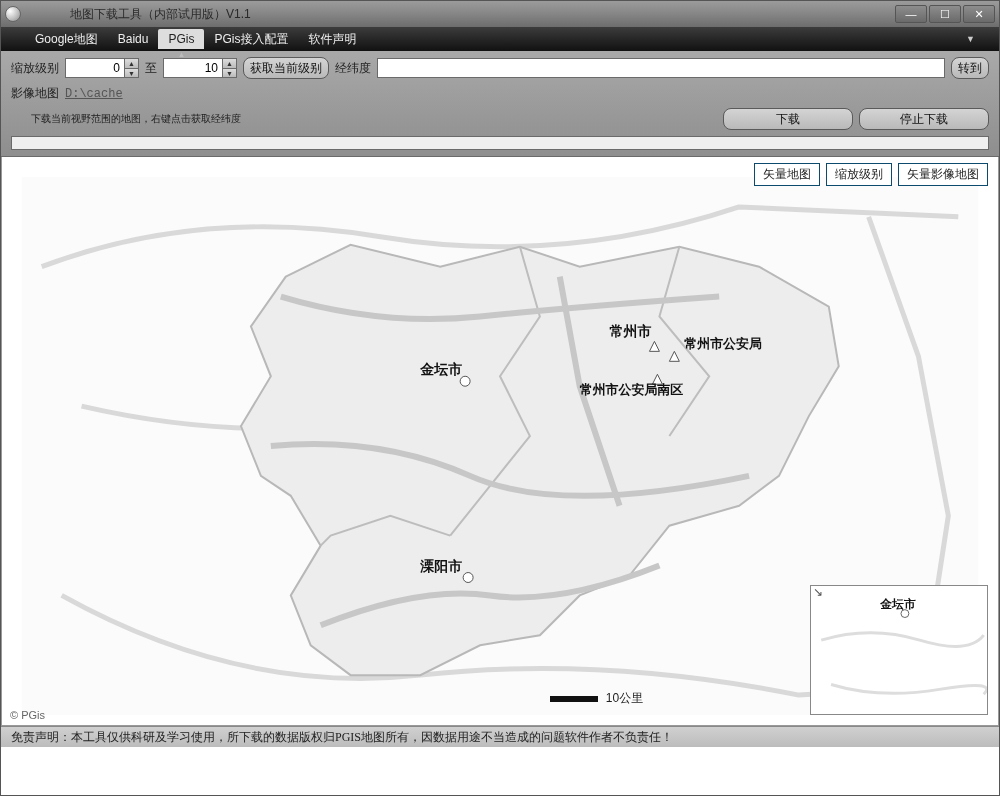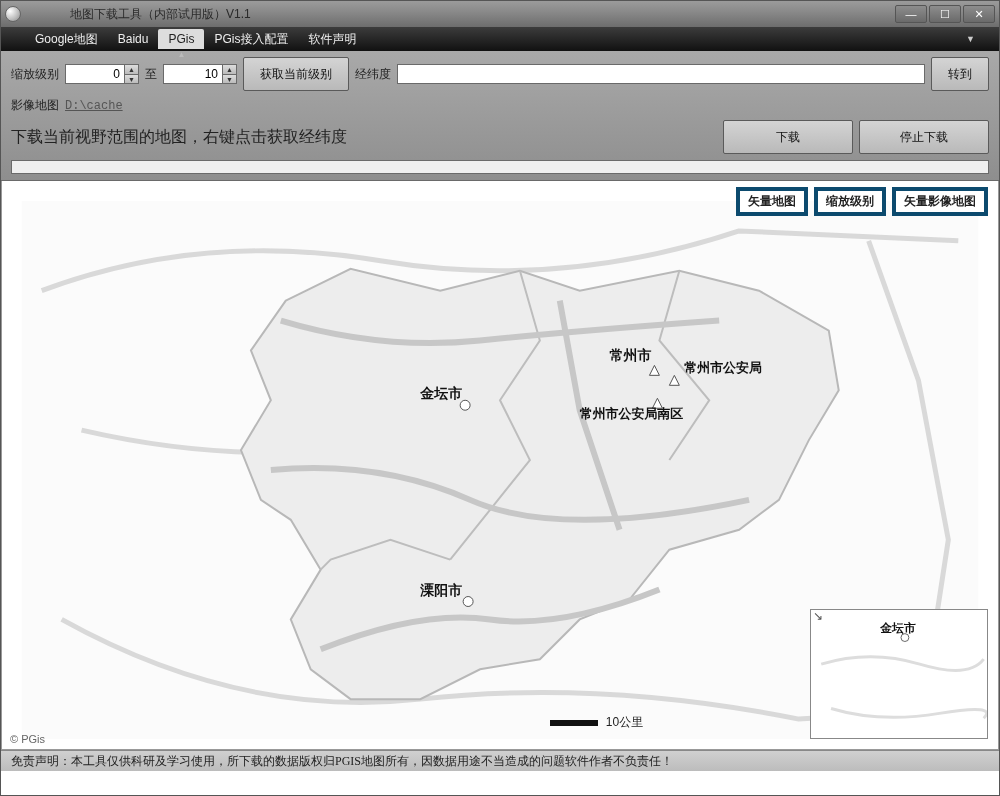--- a/index.html
+++ b/index.html
@@ -62,7 +62,7 @@
   .num-spinner div{ width:14px;height:10px;border:1px solid #6a6a6a;border-left:0;background:linear-gradient(#ddd,#bbb);font-size:7px;display:flex;align-items:center;justify-content:center;color:#333;}
   .num-spinner div:first-child{border-bottom:0;}
   .btn{
-    height:34px;padding:0 16px;border:1px solid #5a5a5a;border-radius:2px;
+    height:22px;padding:0 6px;border:1px solid #5a5a5a;border-radius:8px;
     background:linear-gradient(#d4d4d4,#b9b9b9);
     font-size:12px;color:#111;cursor:default;
     display:inline-flex;align-items:center;justify-content:center;

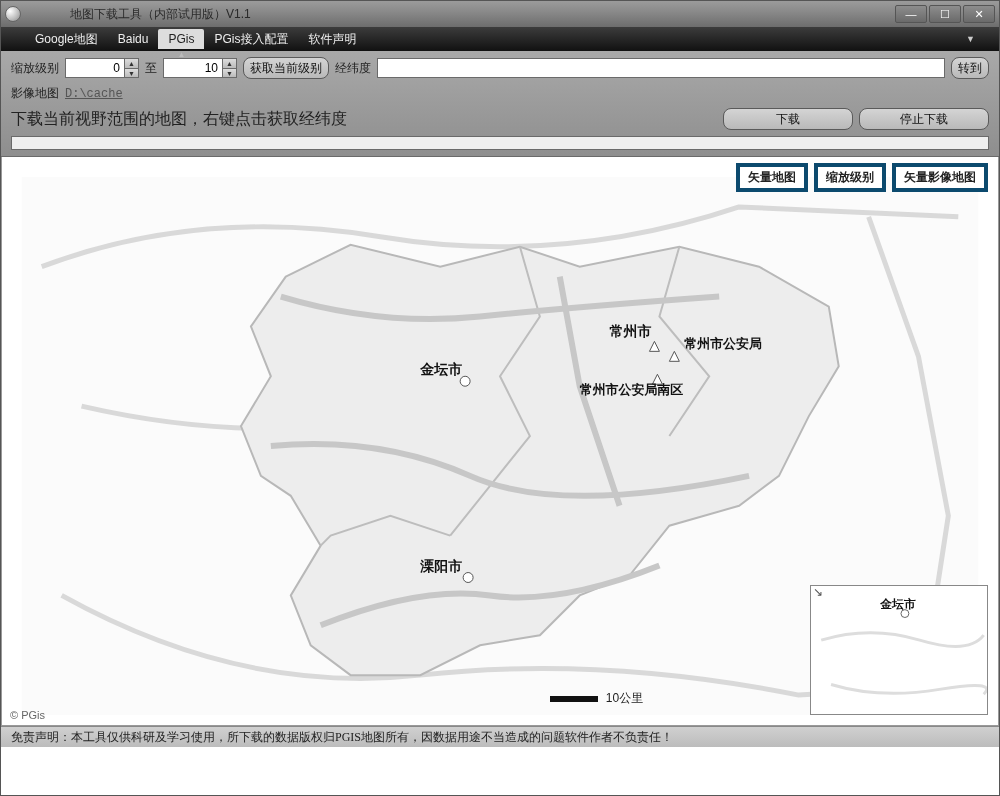--- a/index.html
+++ b/index.html
@@ -71,7 +71,7 @@
   .coords-input{ flex:1;height:20px;border:1px solid #6a6a6a;background:#fff;}
   .save-path{ color:#555;text-decoration:underline;font-family:Liberation Mono, monospace;}
   .hint-row{ display:flex;align-items:center; }
-  .hint-text{ flex:1;font-size:16px;color:#222; }
+  .hint-text{ flex:1;font-size:10px;color:#222;margin-left:20px; }
   .progress{ height:14px;border:1px solid #6a6a6a;background:#efefef;margin-top:6px;}
   
   .map-wrap{ position:relative;height:569px;background:#fff;border:1px solid #999;border-top:0; }

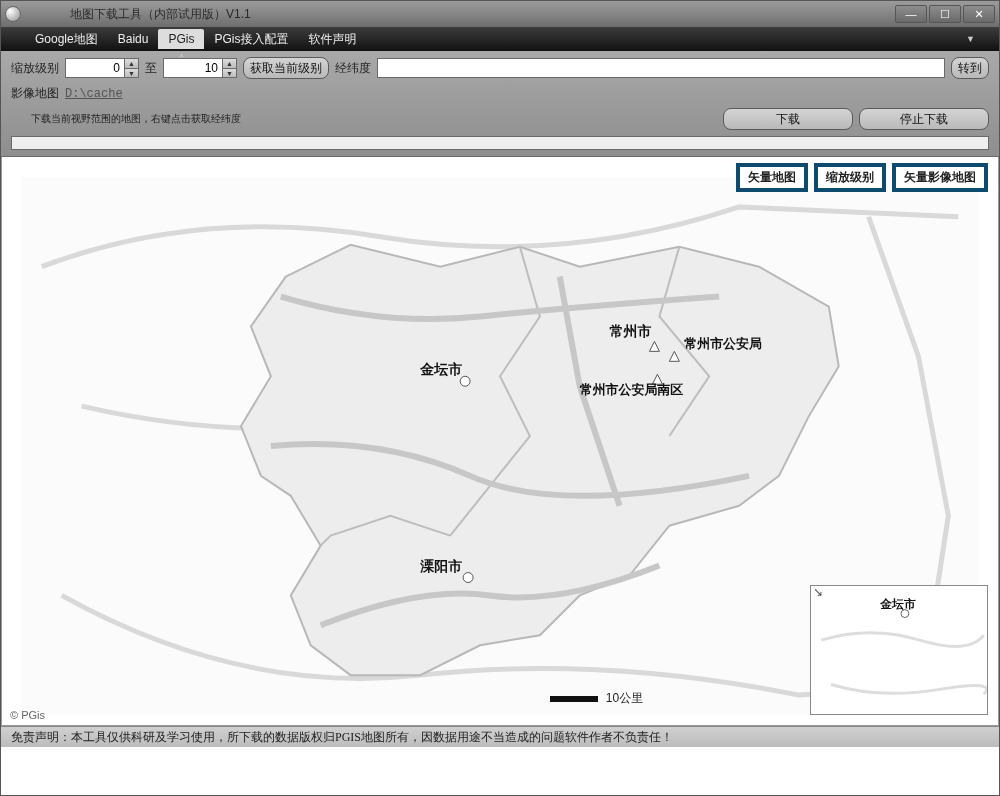--- a/index.html
+++ b/index.html
@@ -79,7 +79,7 @@
     position:absolute;top:6px;right:10px;display:flex;gap:6px;z-index:5;
   }
   .map-type-btn{
-    border:4px solid #0c4a6e;background:#fff;padding:2px 8px;color:#222;font-size:12px;font-weight:bold;
+    border:1px solid #0c4a6e;background:#fff;padding:2px 8px;color:#222;font-size:12px;
   }
   .map-canvas{ position:absolute;inset:20px 10px 10px 10px; overflow:hidden;}
   svg.mapsvg{ width:100%;height:100%; }

